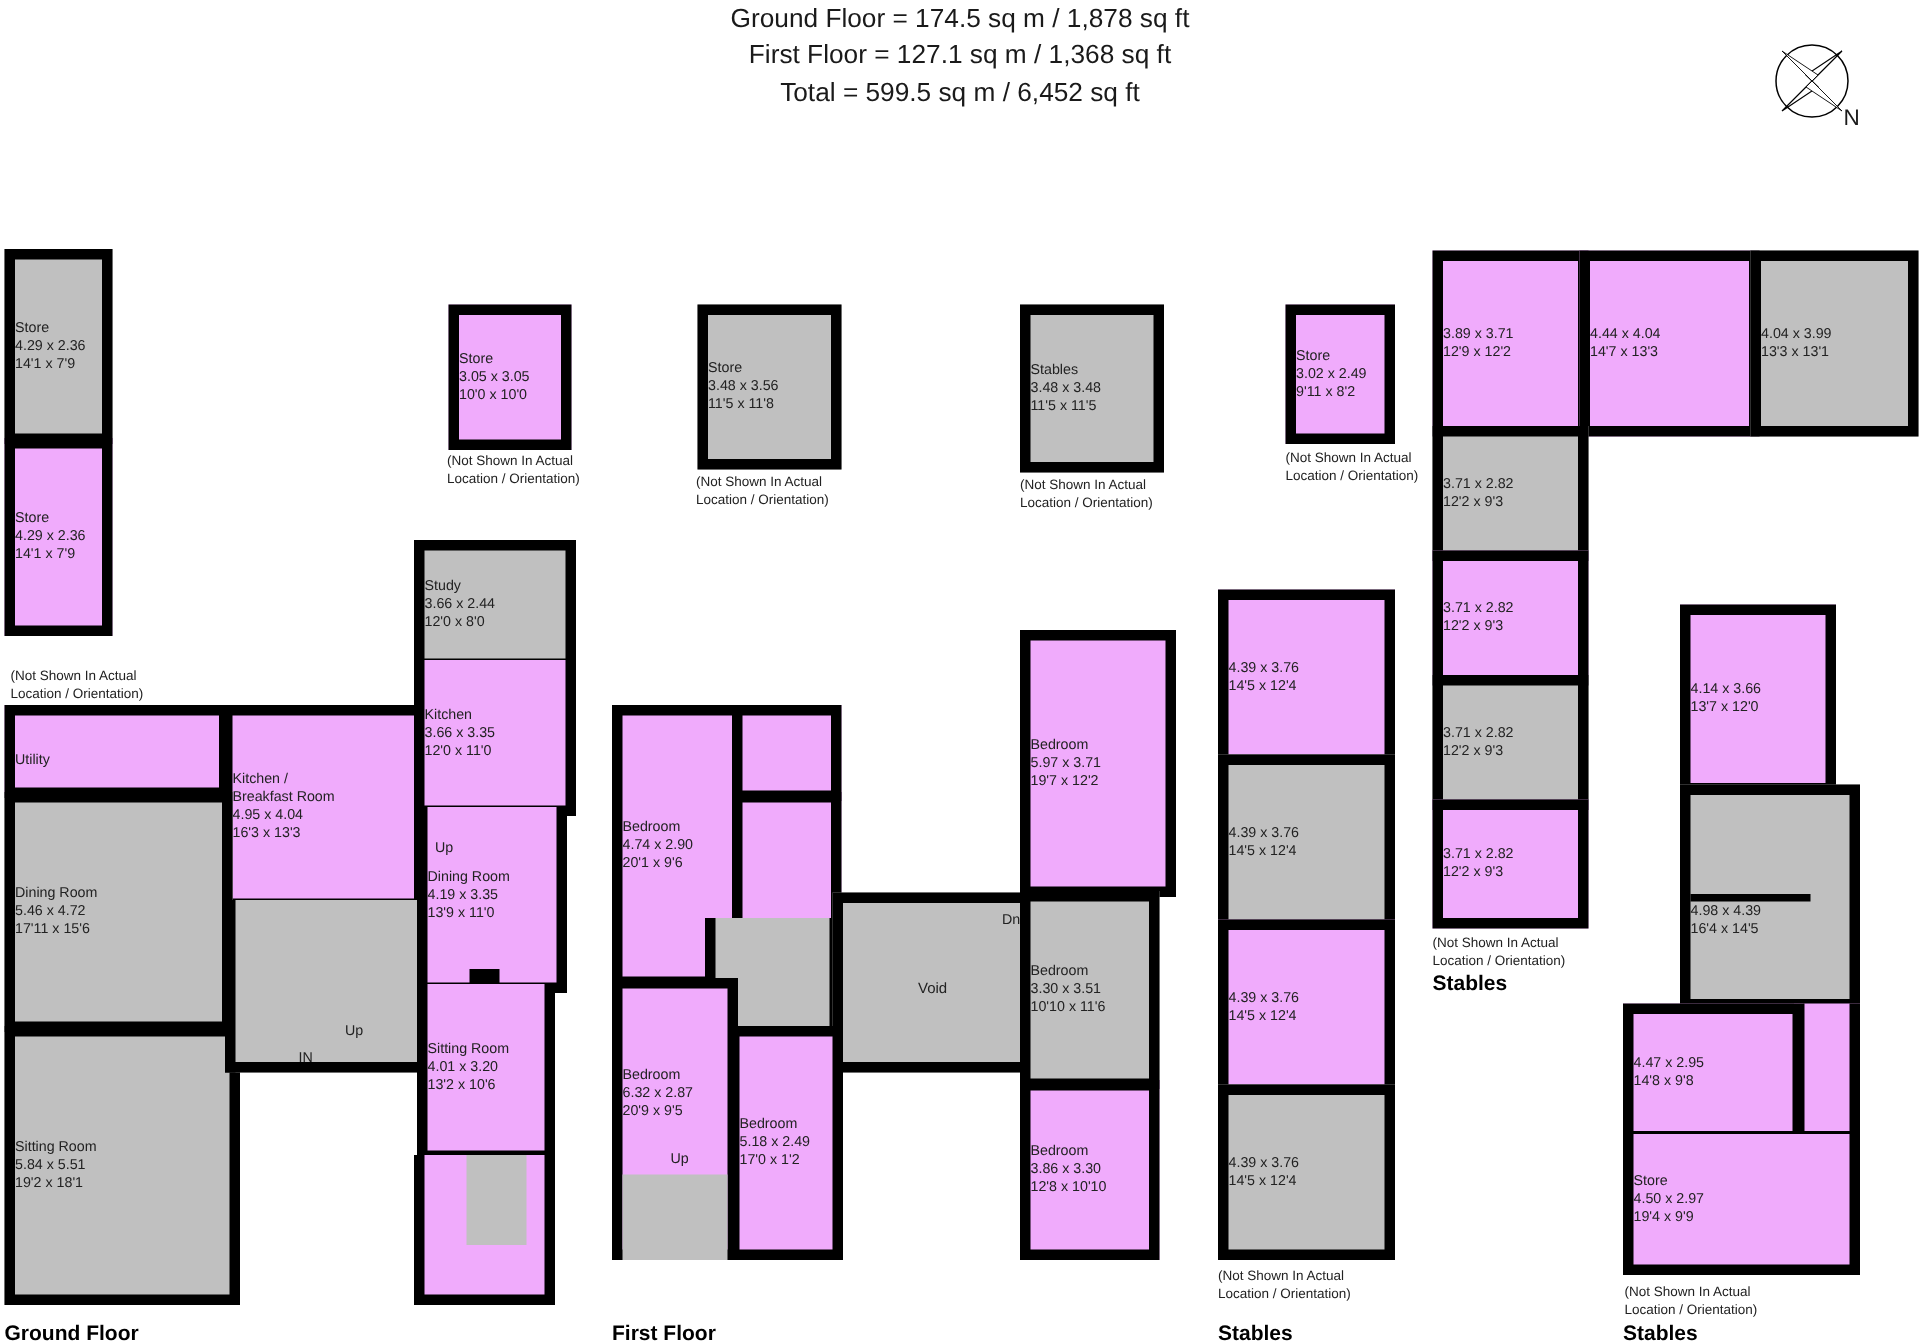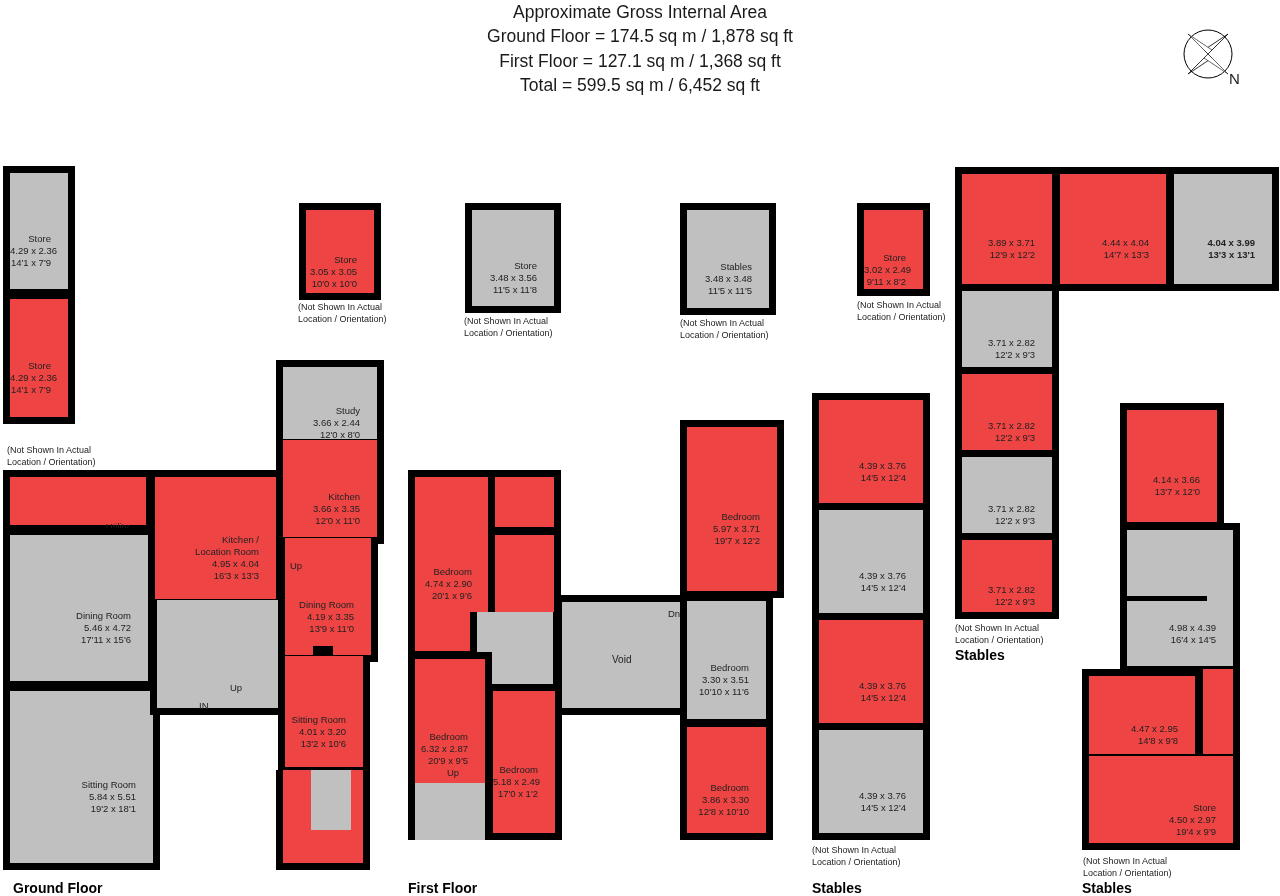--- a/index.html
+++ b/index.html
@@ -24,7 +24,6 @@
 <body>
 
 <div class="header">
-  <div>Approximate Gross Internal Area</div>
   <div>Ground Floor = 174.5 sq m / 1,878 sq ft</div>
   <div>First Floor = 127.1 sq m / 1,368 sq ft</div>
   <div>Total = 599.5 sq m / 6,452 sq ft</div>

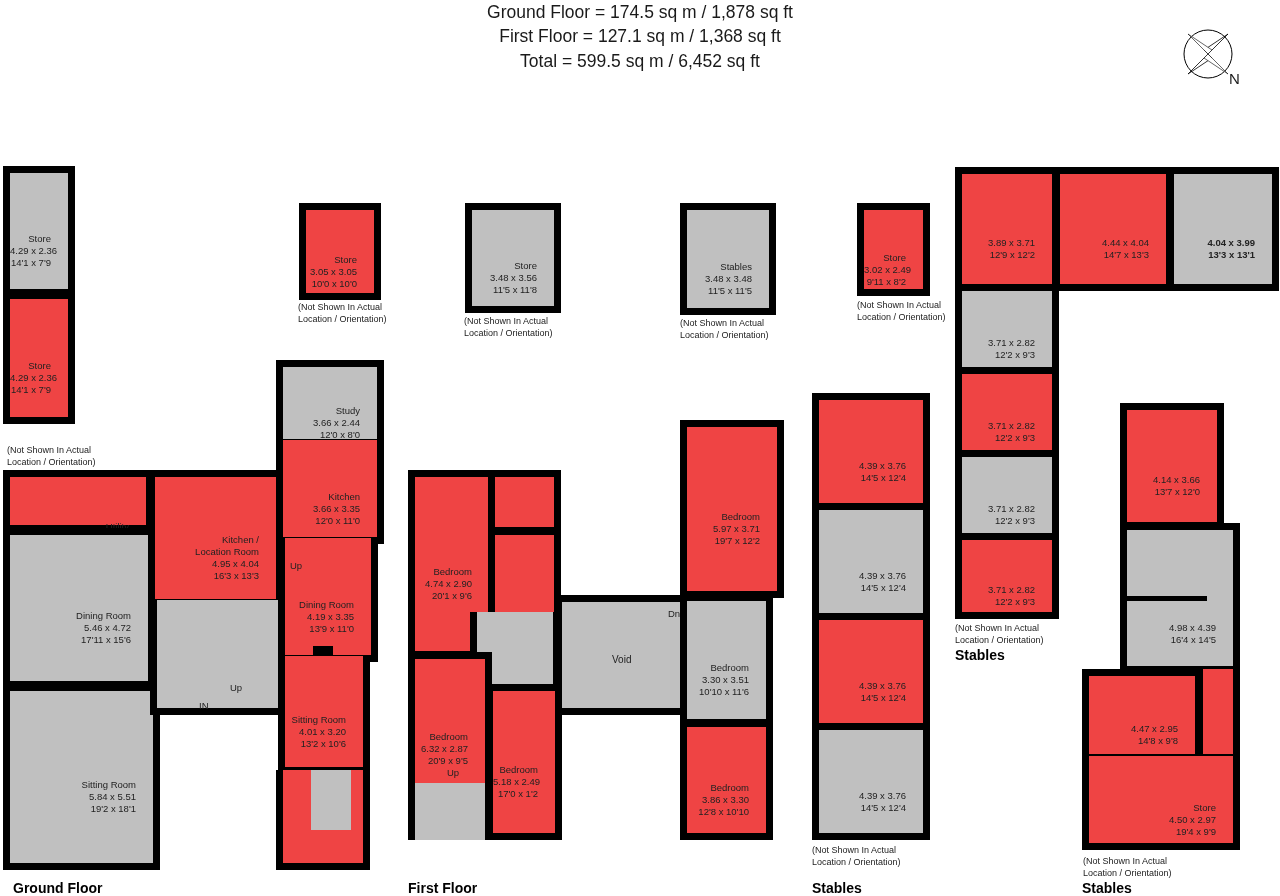--- a/index.html
+++ b/index.html
@@ -11,7 +11,7 @@
   .room { position: absolute; border: 7px solid #000; background: #ef4444; }
   .room.grey { background: #c0c0c0; }
   .room.nb-top { border-top-width: 0; }
-  .rlabel { position: absolute; left: 0; right: 17px; top: 50%; transform: translateY(-50%); text-align: right; font-size: 9.5px; line-height: 12px; color: #222; margin-top: 20px; }
+  .rlabel { position: absolute; left: 0; right: 0; top: 50%; transform: translateY(-50%); text-align: left; font-size: 9.5px; line-height: 12px; color: #222; }
   .rlabel div { white-space: nowrap; }
   .note { position: absolute; font-size: 9px; line-height: 11.5px; color: #222; white-space: nowrap; }
   .floor-title { position: absolute; font-size: 14px; font-weight: bold; color: #000; white-space: nowrap; }

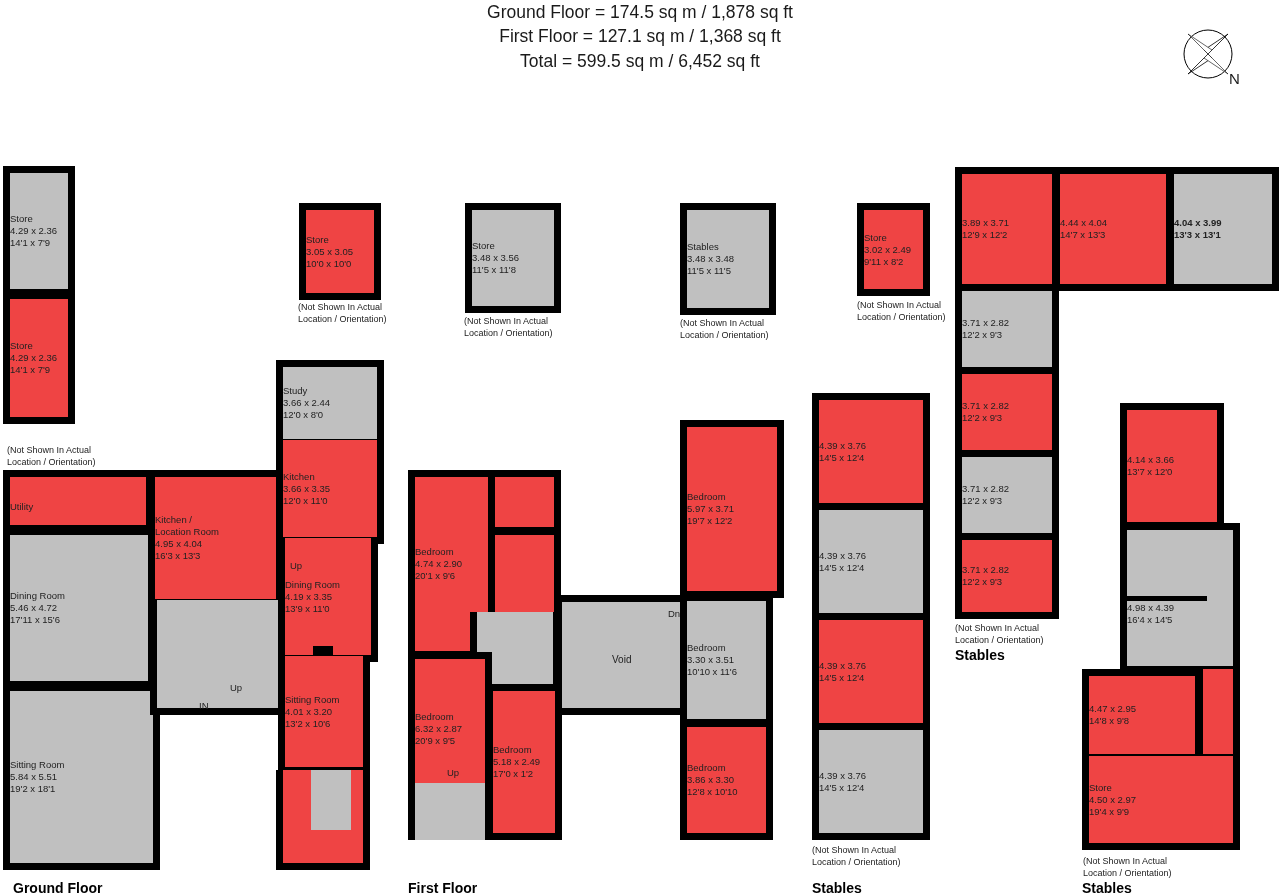--- a/index.html
+++ b/index.html
@@ -8,7 +8,7 @@
   .header { position: absolute; left: 440px; top: 0; width: 400px; text-align: center; font-size: 17.5px; line-height: 24.3px; color: #1a1a1a; }
   .header div { white-space: nowrap; }
   .compass { position: absolute; left: 1178px; top: 24px; width: 70px; height: 70px; }
-  .room { position: absolute; border: 7px solid #000; background: #ef4444; }
+  .room { position: absolute; border: 7px solid #000; background: #f0abfc; }
   .room.grey { background: #c0c0c0; }
   .room.nb-top { border-top-width: 0; }
   .rlabel { position: absolute; left: 0; right: 0; top: 50%; transform: translateY(-50%); text-align: left; font-size: 9.5px; line-height: 12px; color: #222; }

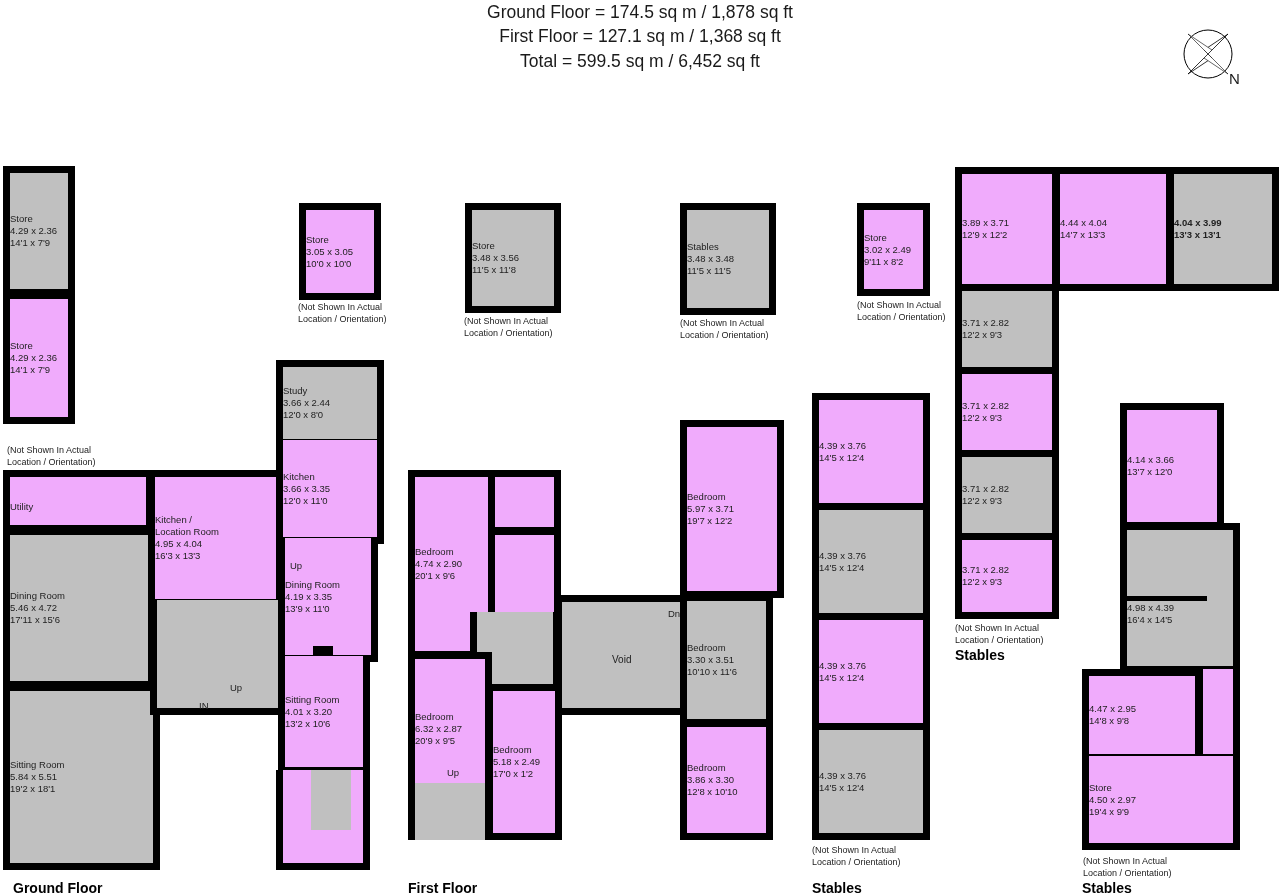--- a/index.html
+++ b/index.html
@@ -271,7 +271,7 @@
       <div>14'7 x 13'3</div>
     </div>
 </div>
-<div class="room grey" style="left:1167px;top:167px;width:112px;height:124px;font-weight:bold;">
+<div class="room grey" style="left:1167px;top:167px;width:112px;height:124px;">
   <div class="rlabel">
       <div>4.04 x 3.99</div>
       <div>13'3 x 13'1</div>

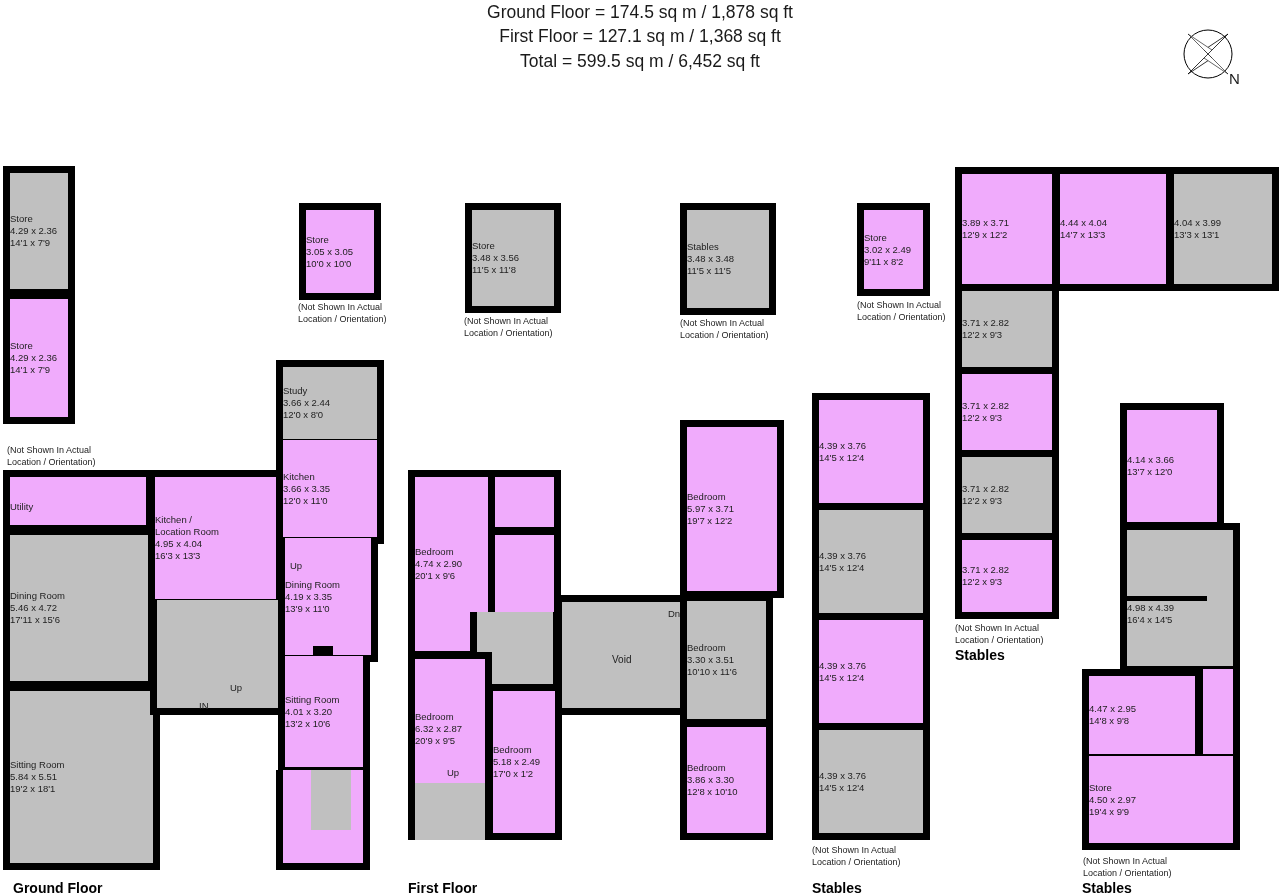--- a/index.html
+++ b/index.html
@@ -117,7 +117,7 @@
 <div class="room" style="left:148px;top:470px;width:135px;height:136px;">
   <div class="rlabel">
       <div>Kitchen /</div>
-      <div>Location Room</div>
+      <div>Breakfast Room</div>
       <div>4.95 x 4.04</div>
       <div>16'3 x 13'3</div>
     </div>

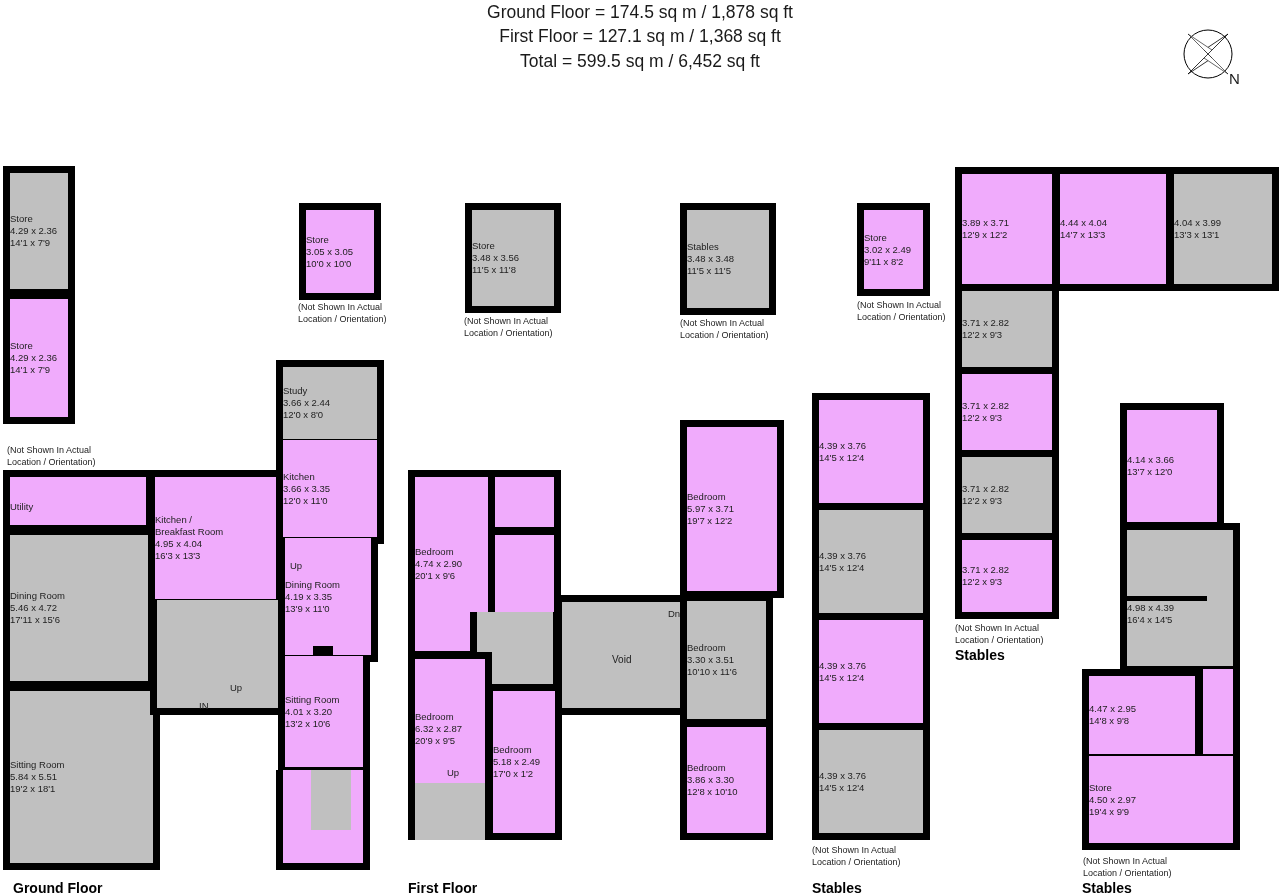--- a/index.html
+++ b/index.html
@@ -173,7 +173,7 @@
 <div class="room nb-top" style="left:276px;top:770px;width:94px;height:100px;">
   <div class="fill" style="left:28px;top:0;width:40px;height:60px;"></div>
 </div>
-<div class="floor-title" style="left:3px;top:880px;margin-left:10px;">Ground Floor</div>
+<div class="floor-title" style="left:3px;top:880px;">Ground Floor</div>
 
 <div class="room" style="left:408px;top:470px;width:88px;height:188px;">
   <div class="rlabel">

